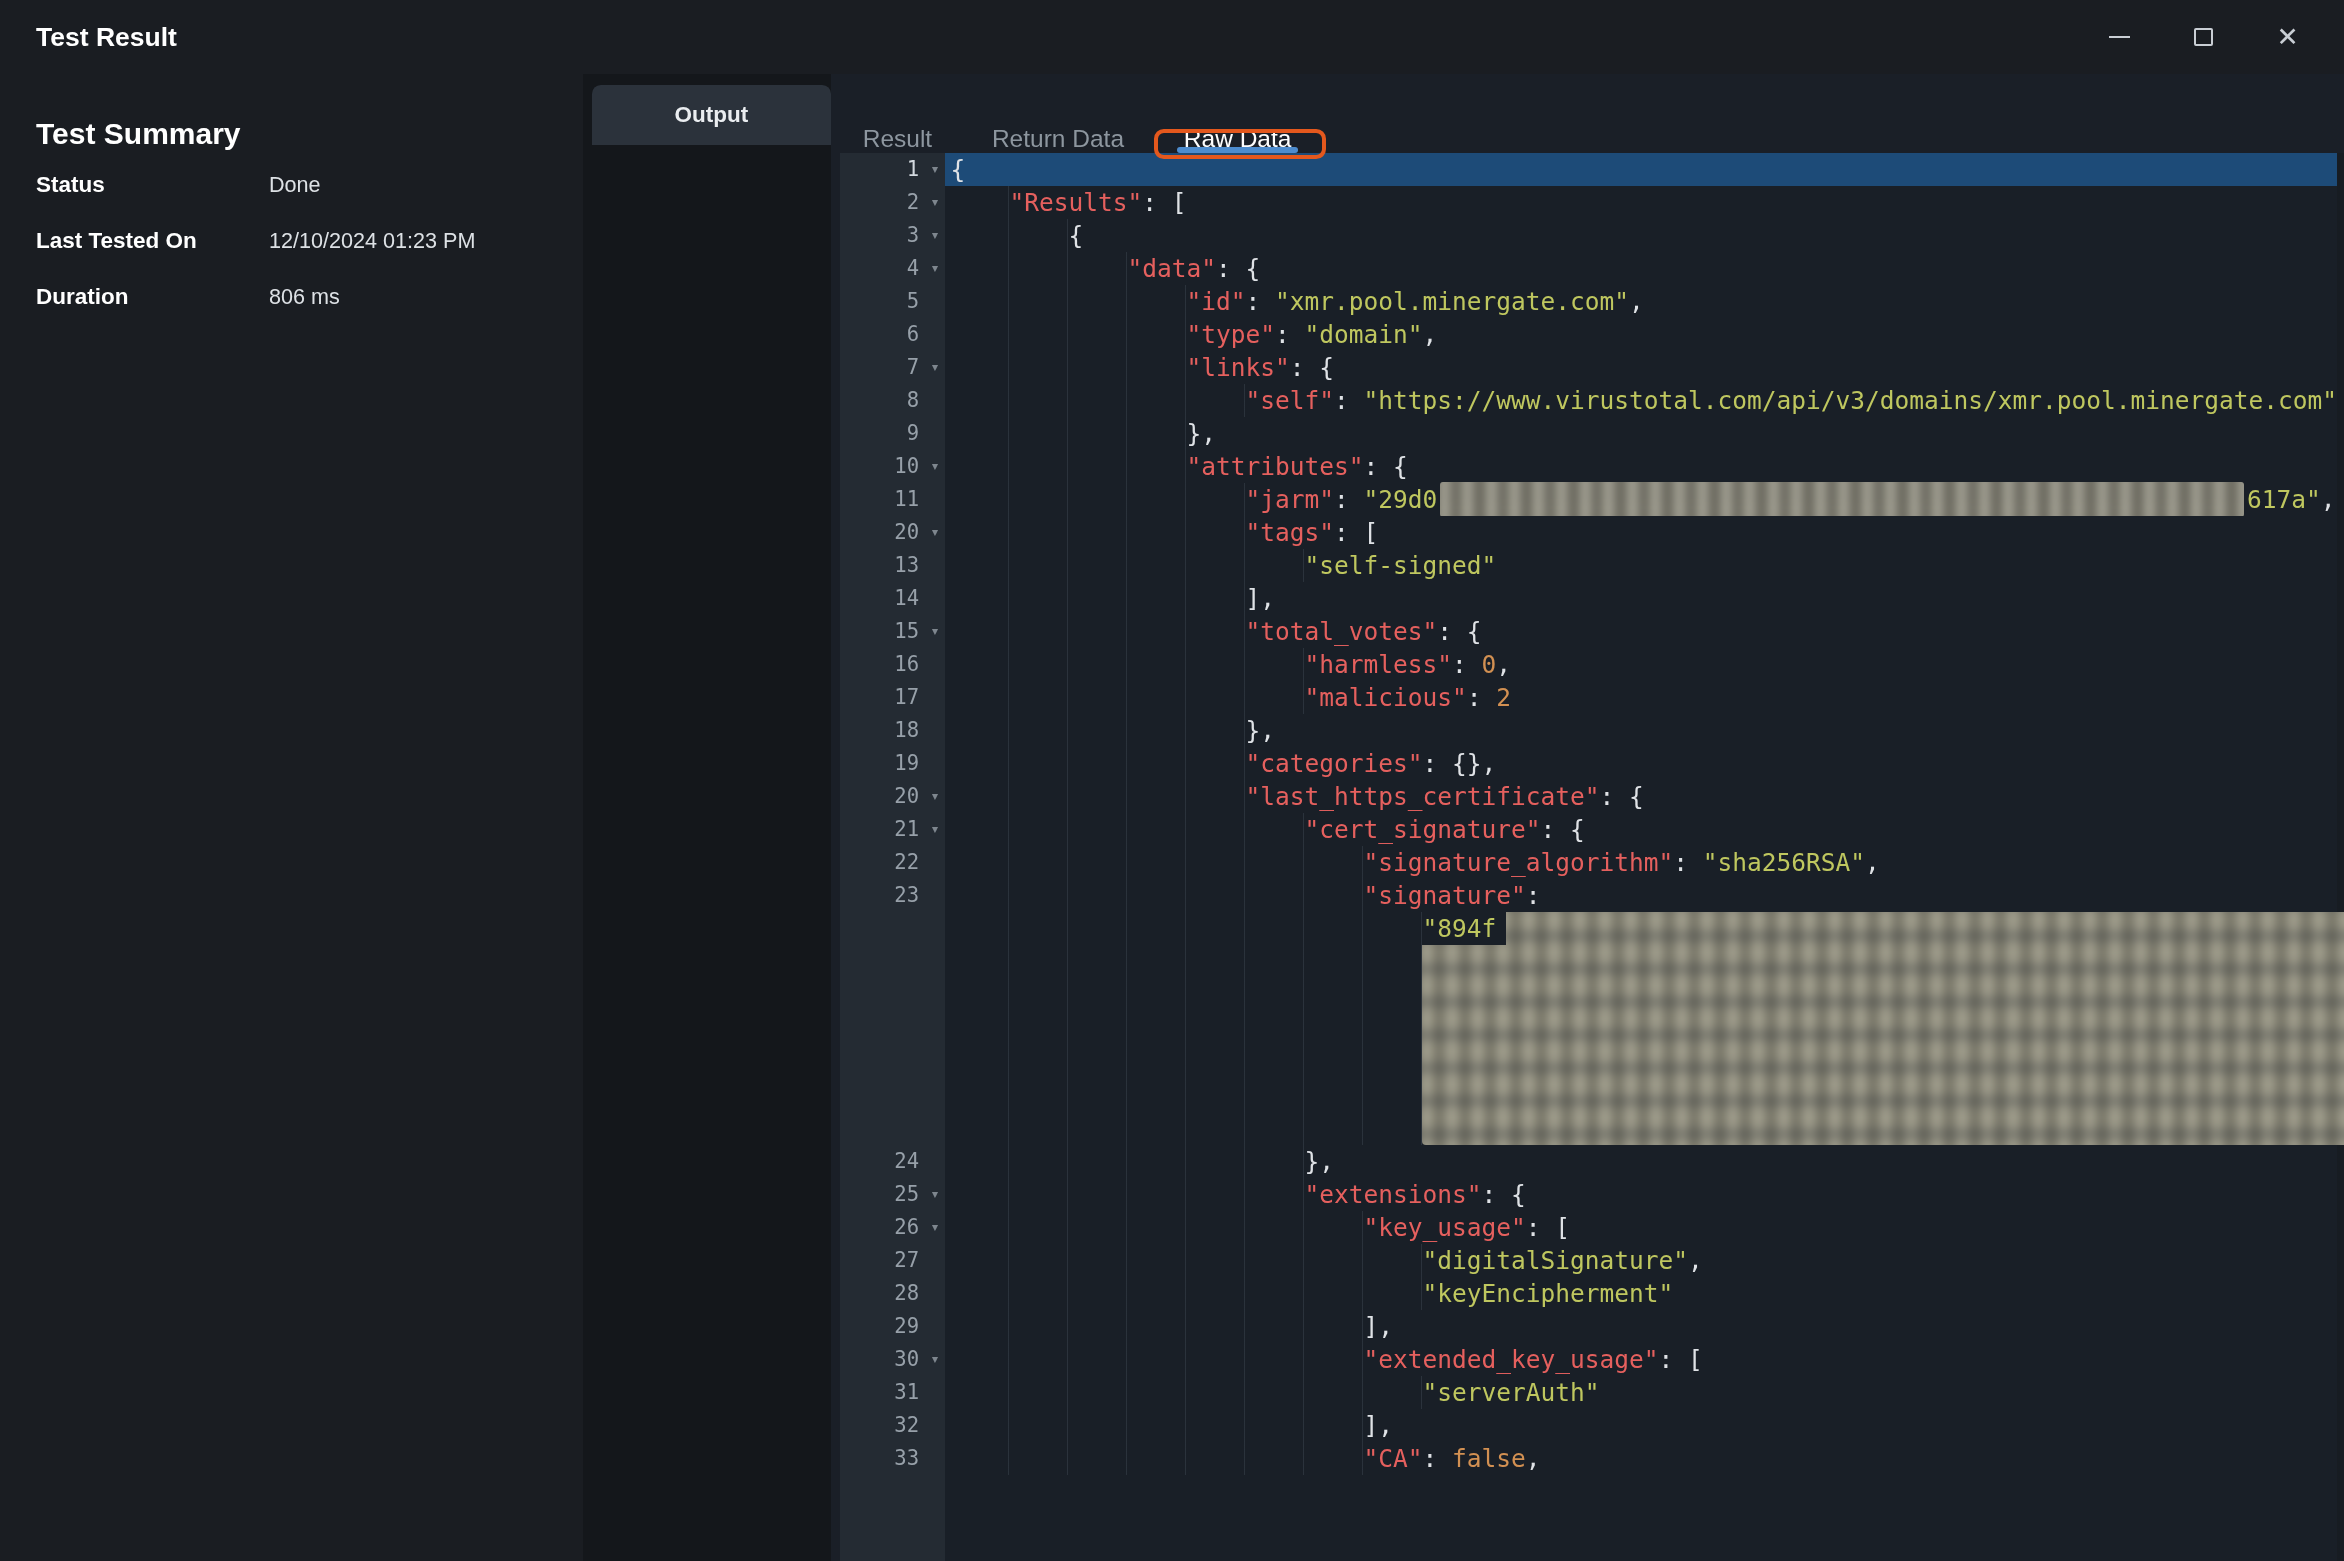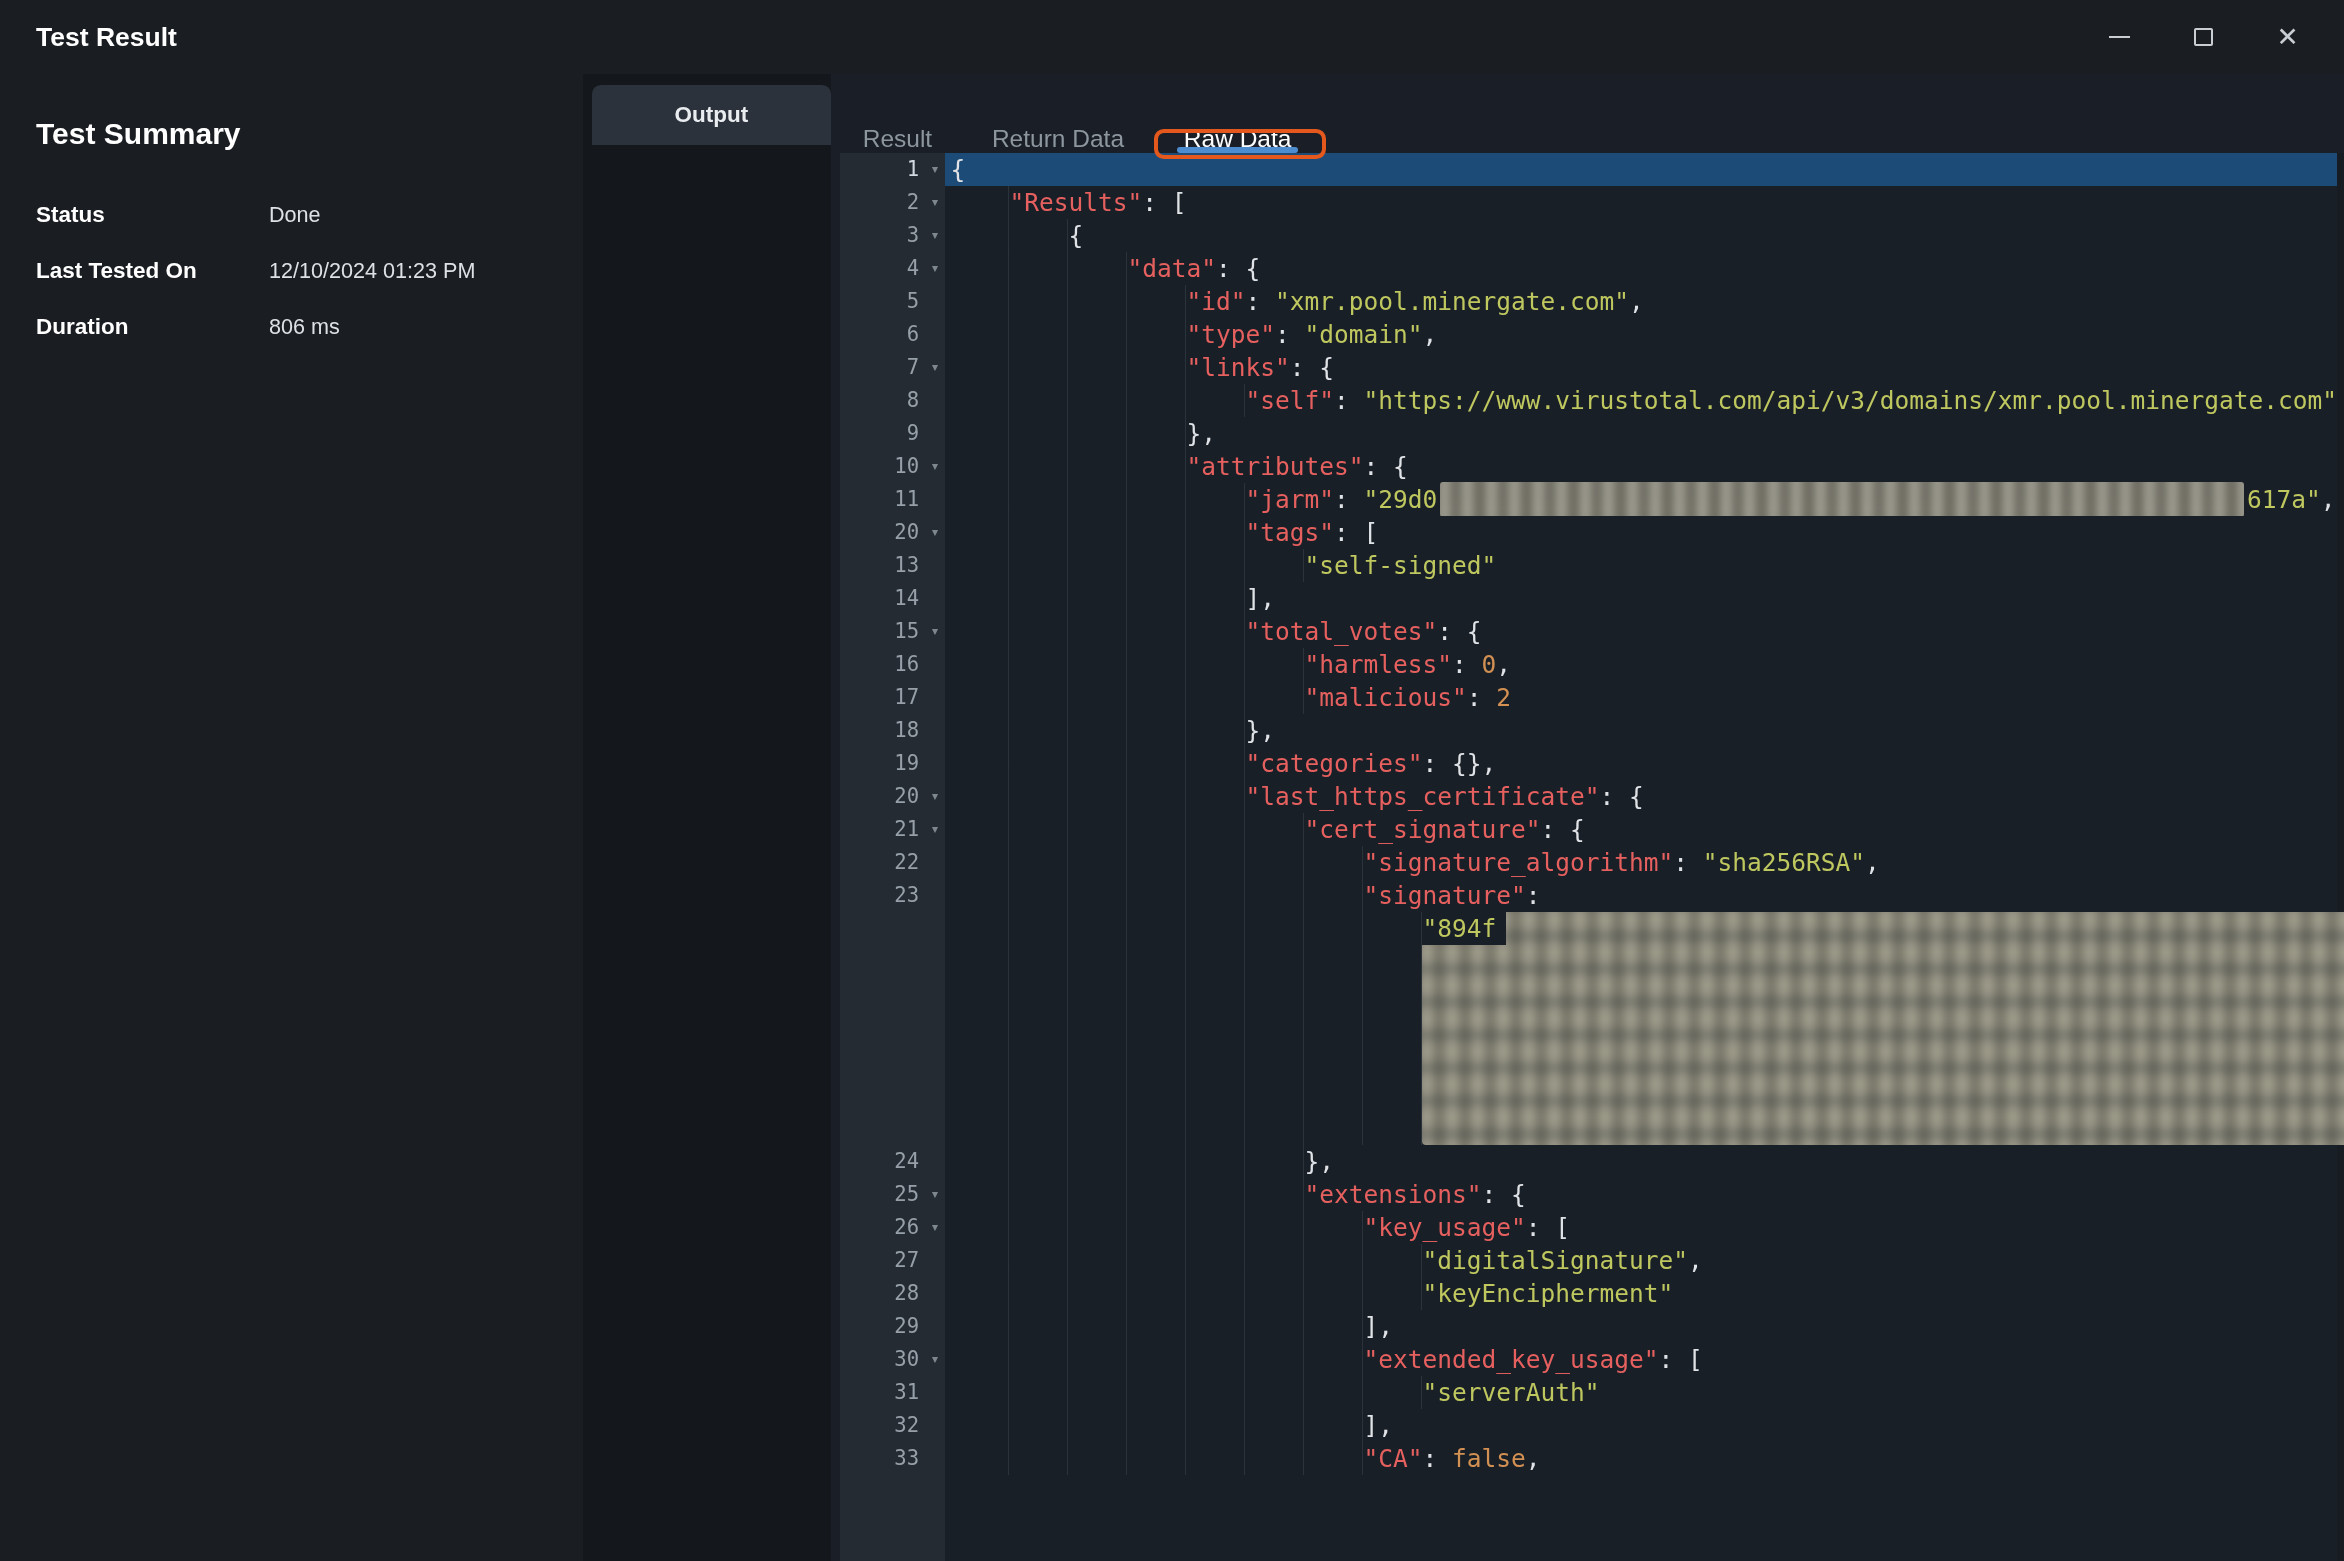--- a/index.html
+++ b/index.html
@@ -19,7 +19,7 @@
 
   
   .sidebar{width:583px;background:#1a1d22;padding:43px 29px 0 36px;flex:none}
-  .side-heading{font-size:30px;font-weight:bold;margin-bottom:51px;color:#fff}
+  .side-heading{font-size:30px;font-weight:bold;margin-bottom:21px;color:#fff}
   .summary-row{display:flex;margin-bottom:30px;align-items:flex-end}
   .summary-label{width:233px;font-size:22.5px;font-weight:bold;color:#fff;flex:none}
   .summary-value{font-size:21.6px;color:#dde1e5}

